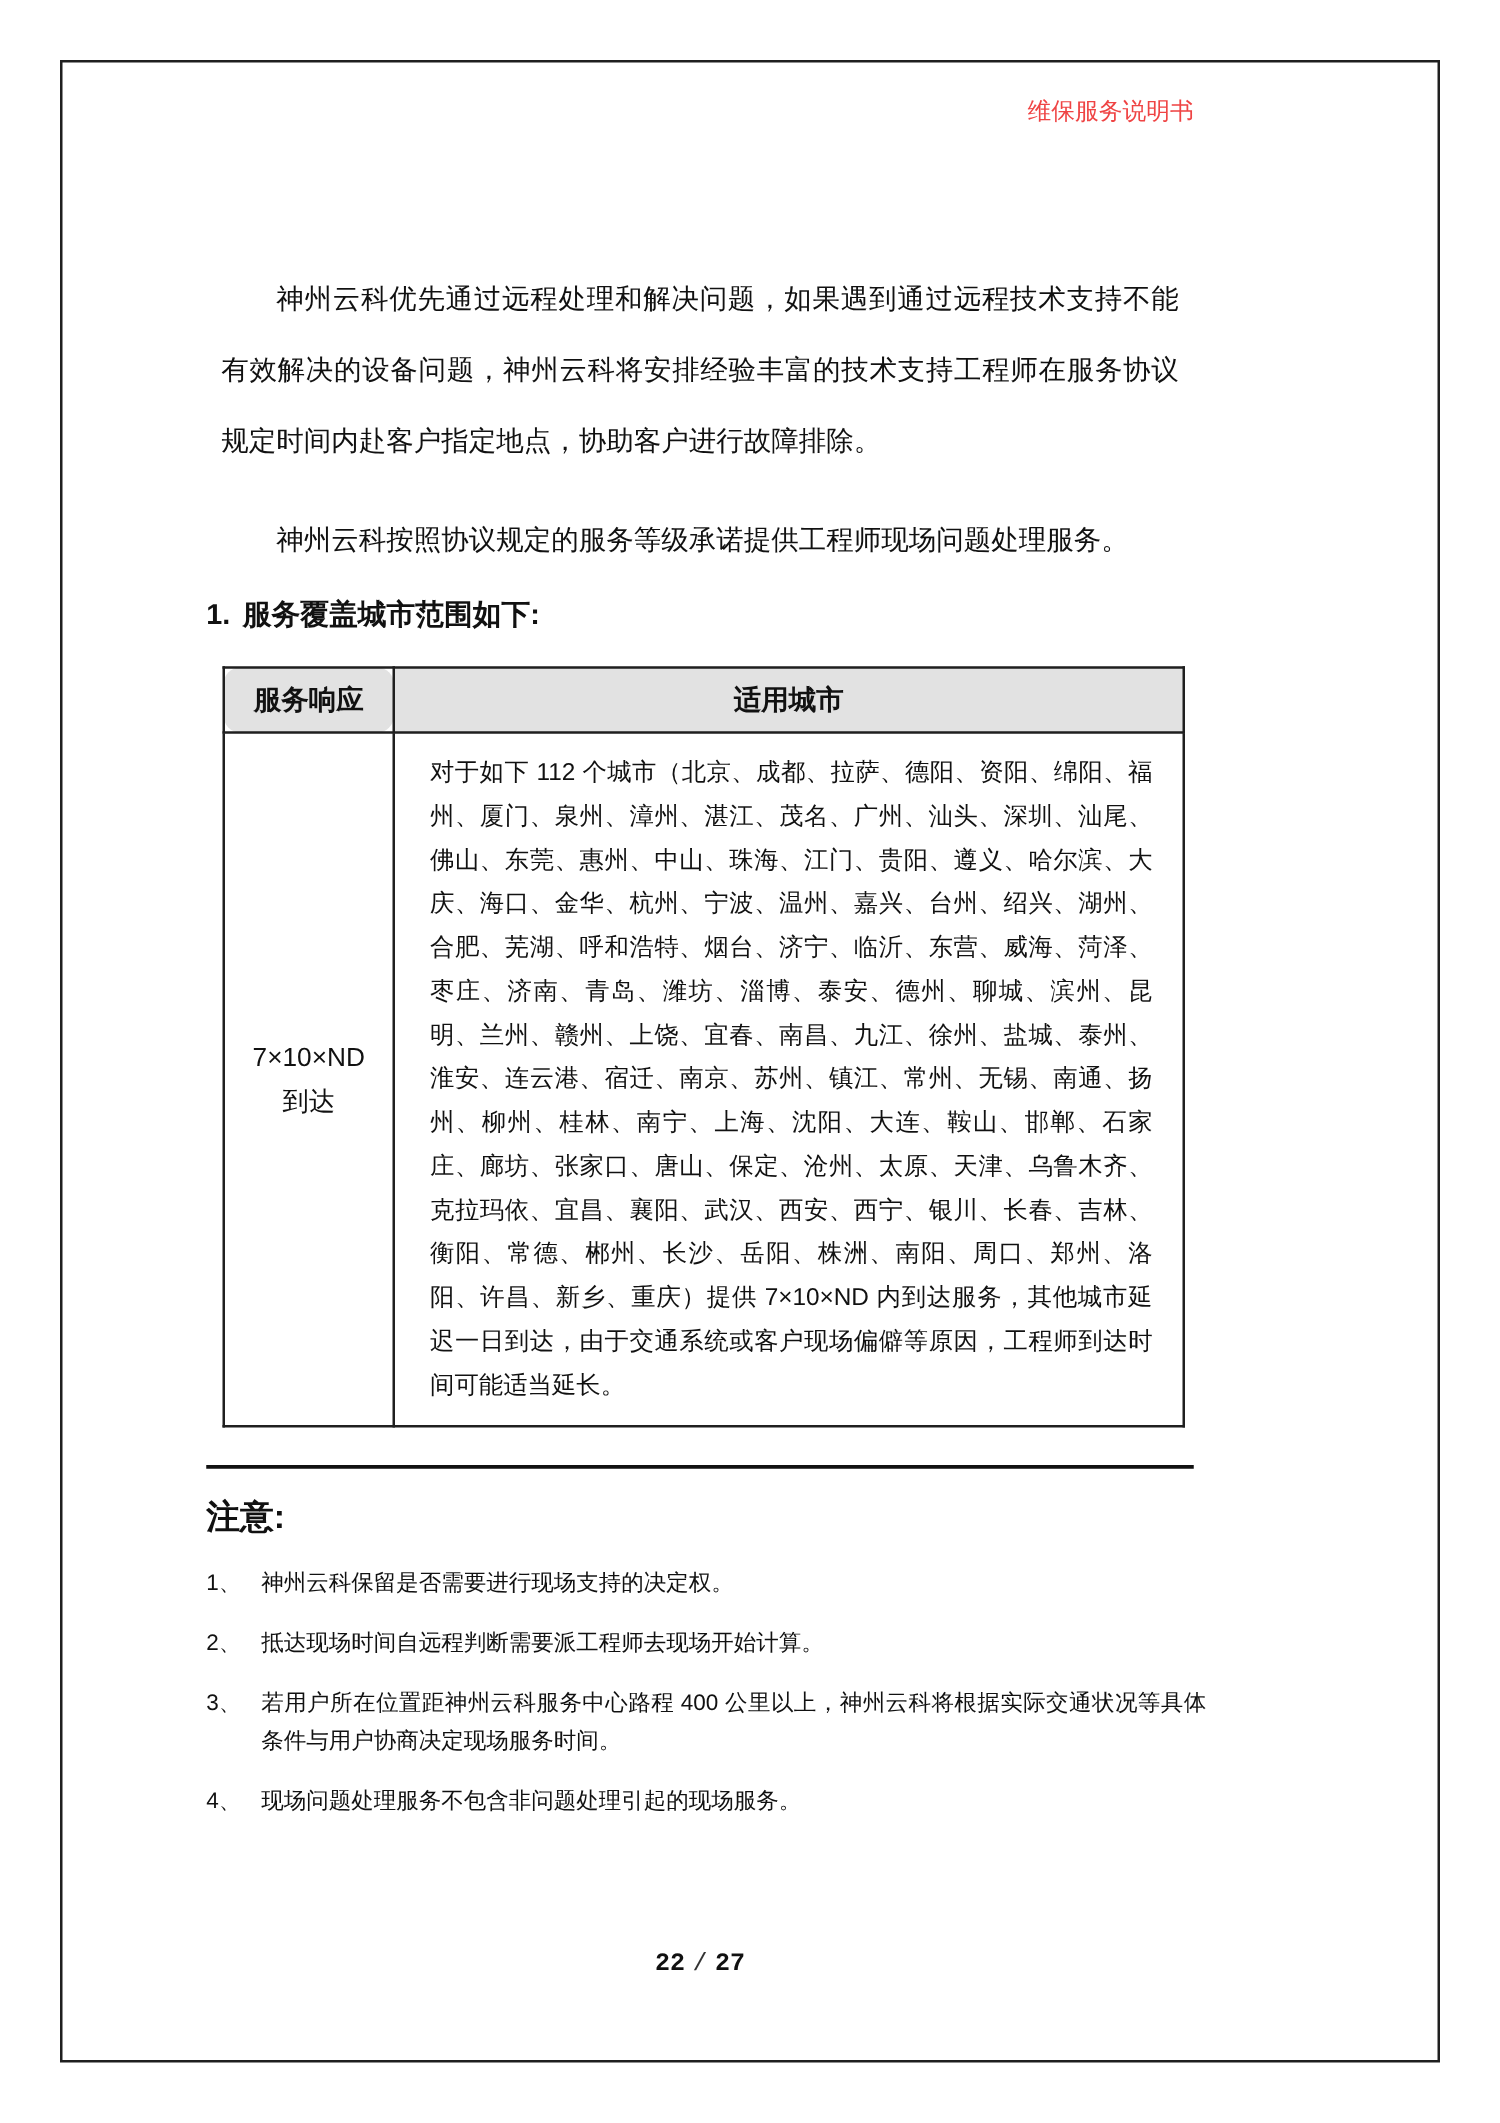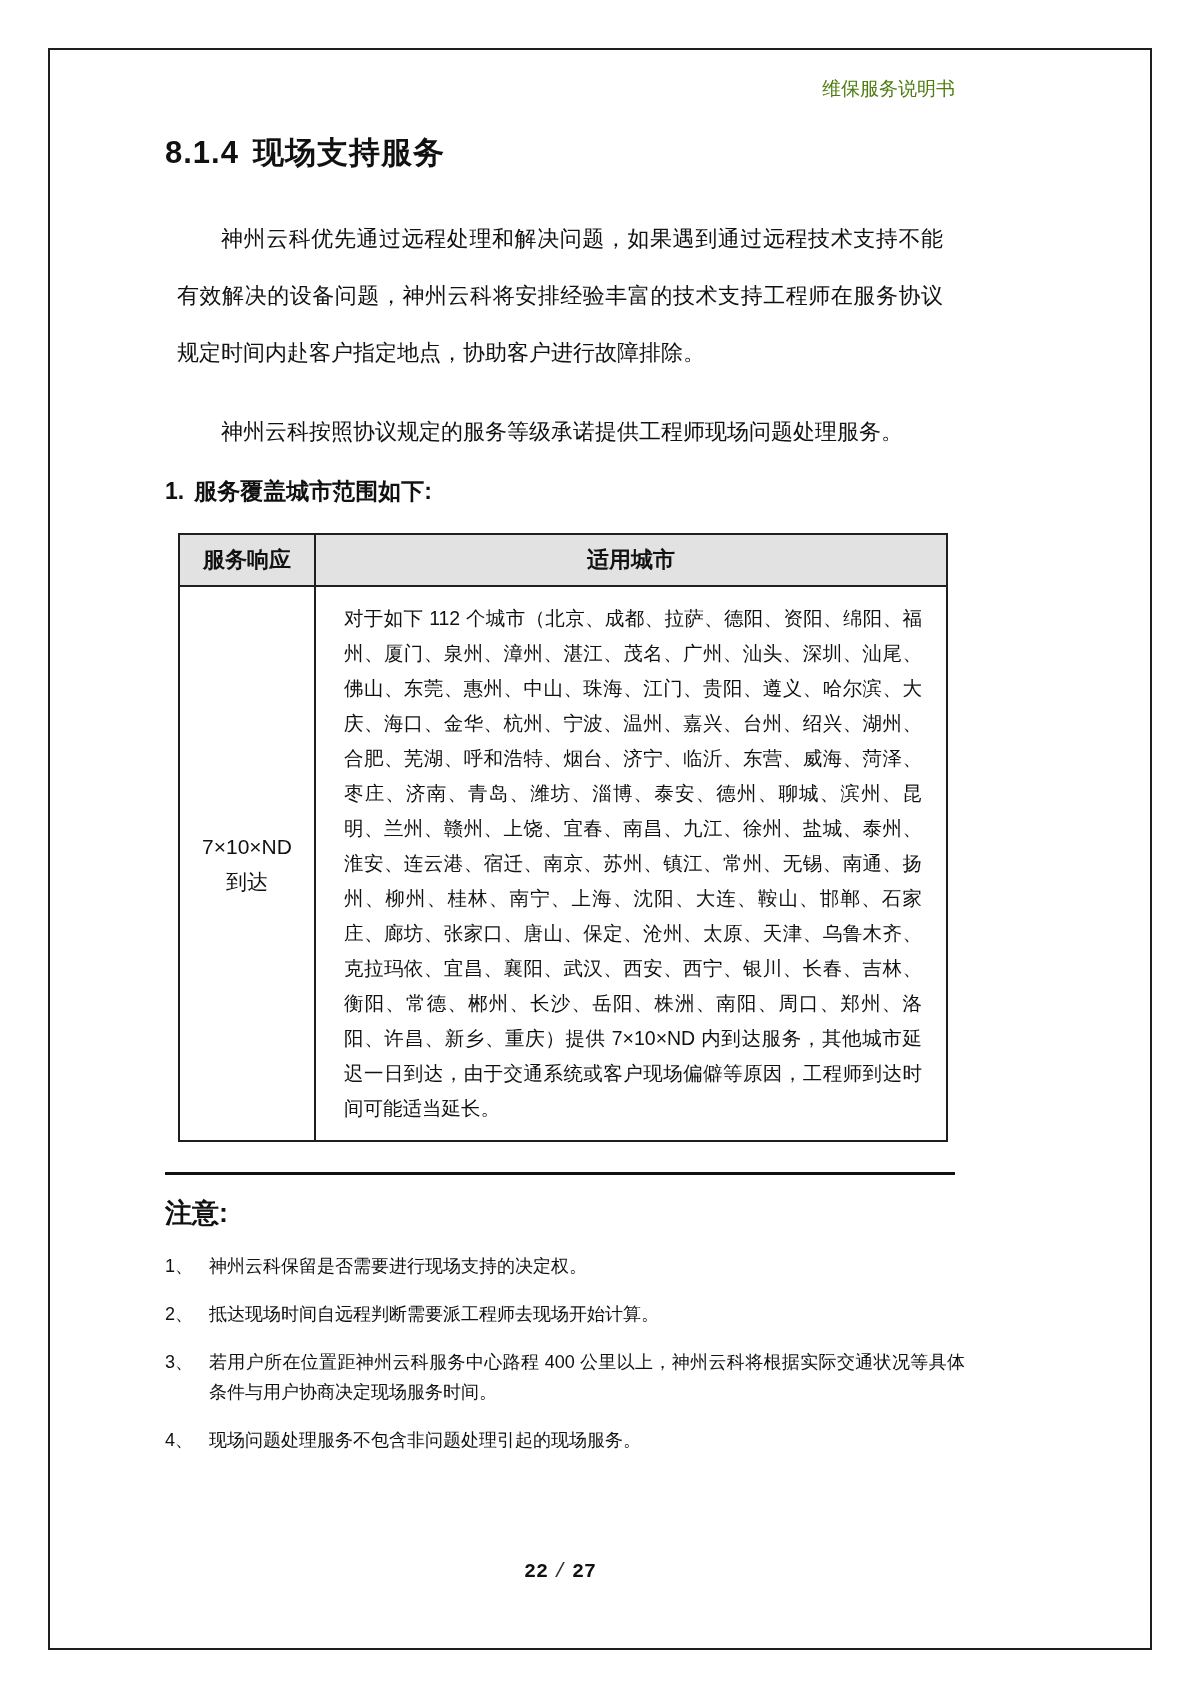--- a/index.html
+++ b/index.html
@@ -33,7 +33,7 @@
     text-align: right;
     font-family: "Liberation Serif", serif;
     font-size: 19px;
-    color: #4d7c0f;
+    color: #ef4444;
   }
   .section-heading {
     position: absolute;

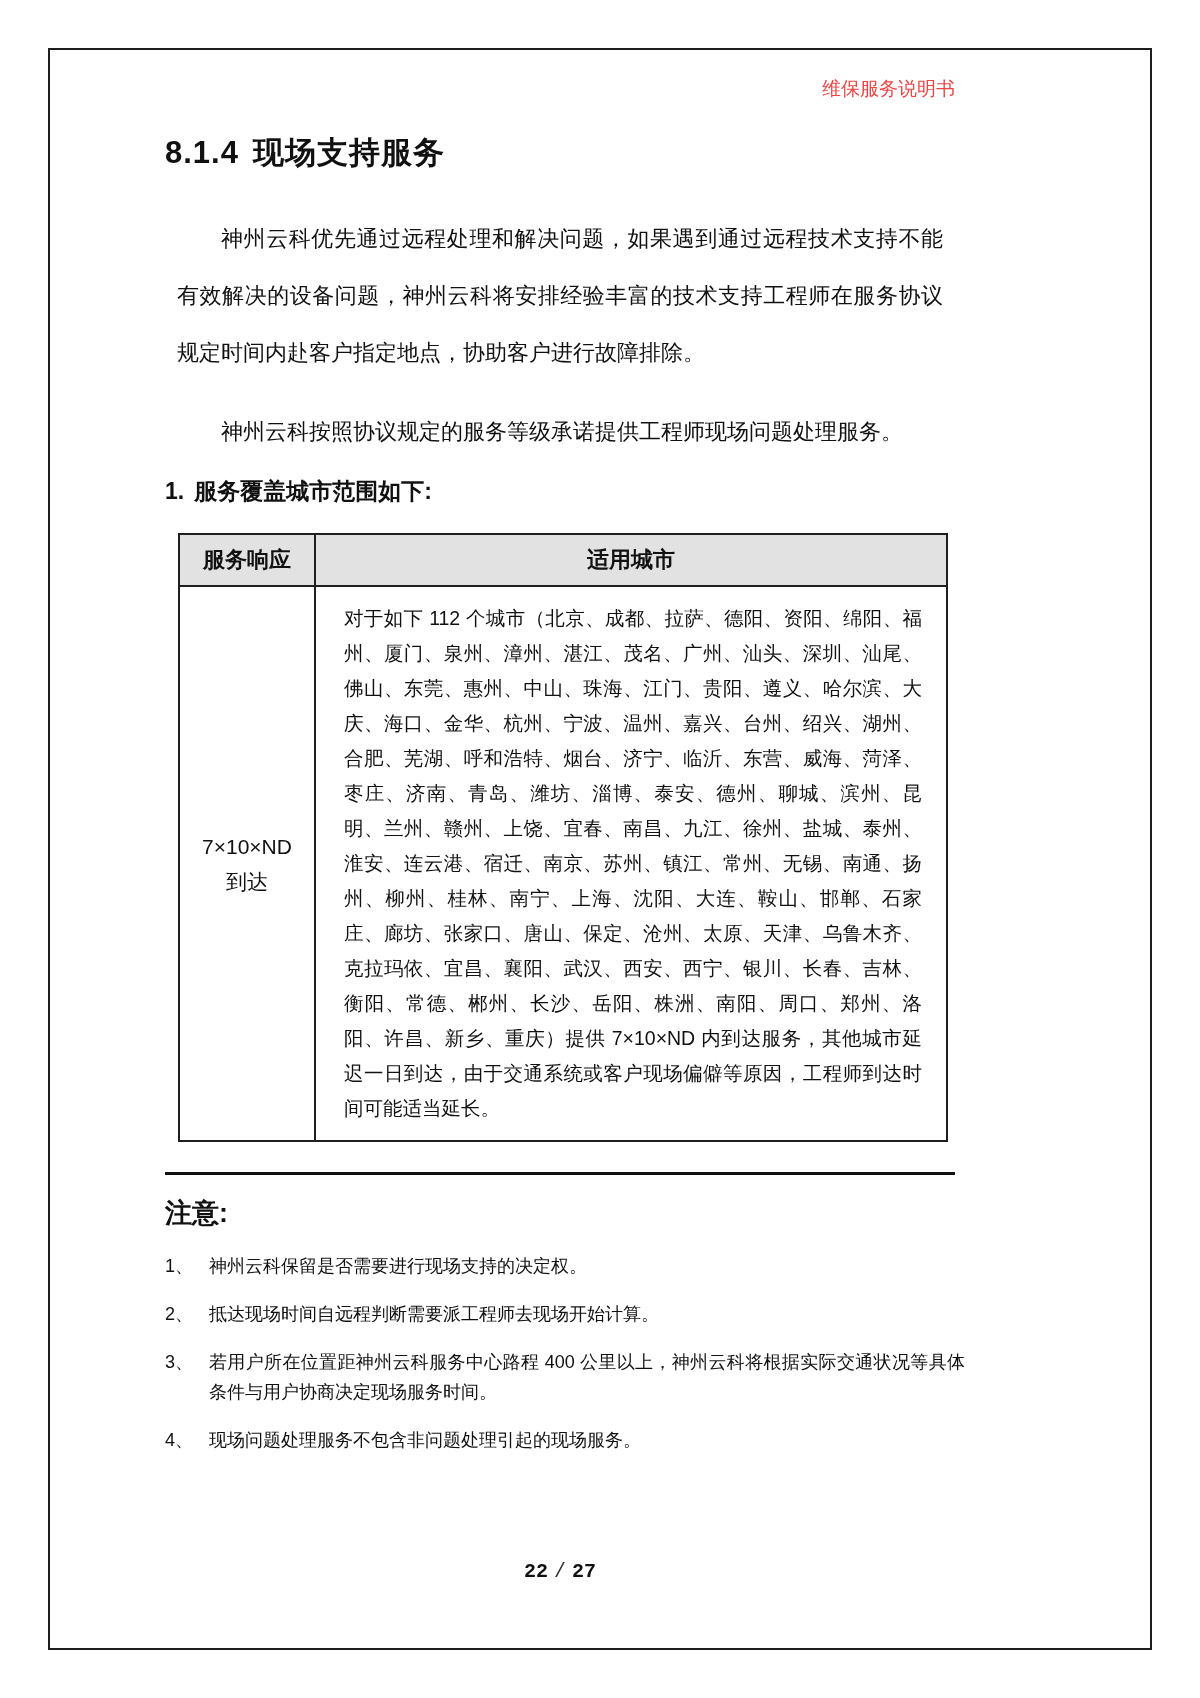--- a/index.html
+++ b/index.html
@@ -146,9 +146,6 @@
     <span>维保服务说明书</span>
   </div>
 
-  <div class="section-heading">
-    <span class="sec-num">8.1.4</span><span class="sec-title">现场支持服务</span>
-  </div>
 
   <div class="content">
     <p class="body-para">神州云科优先通过远程处理和解决问题，如果遇到通过远程技术支持不能有效解决的设备问题，神州云科将安排经验丰富的技术支持工程师在服务协议规定时间内赴客户指定地点，协助客户进行故障排除。</p>

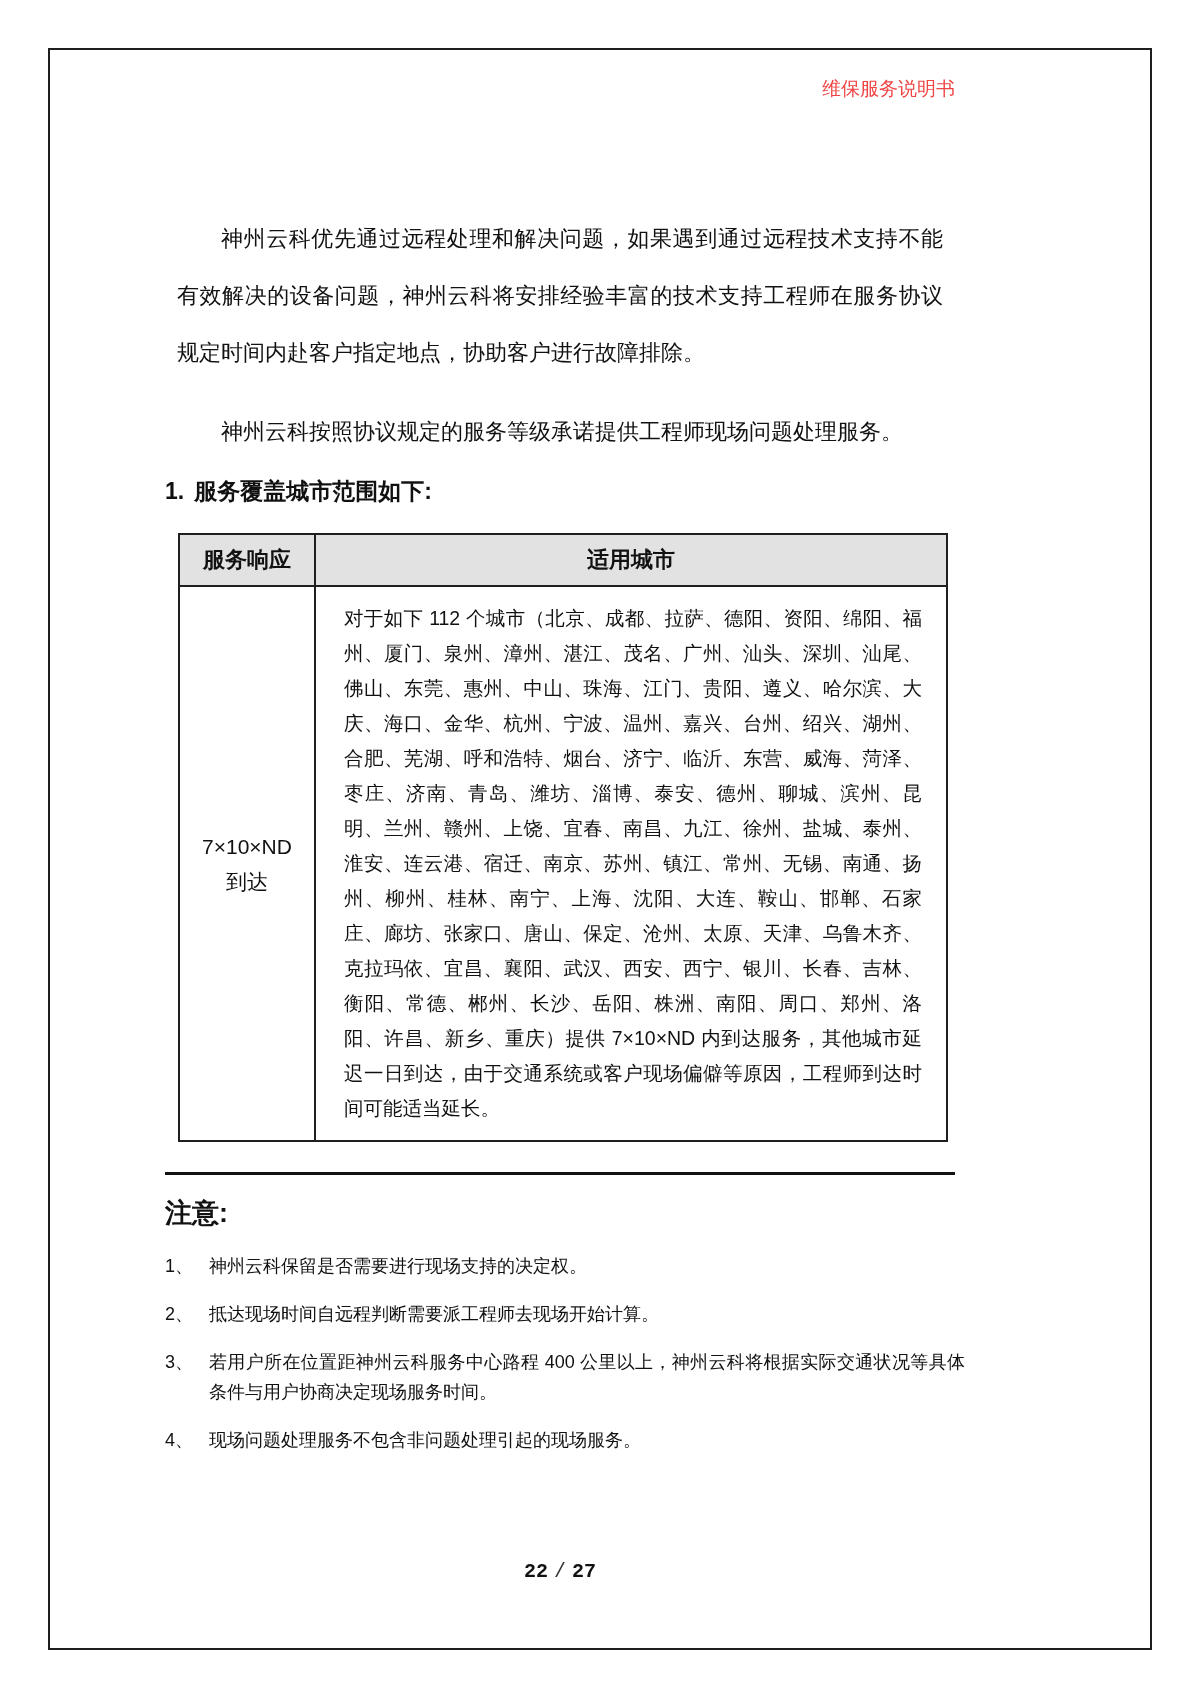--- a/index.html
+++ b/index.html
@@ -83,7 +83,7 @@
     text-align: center;
     vertical-align: middle;
   }
-  th.col-response { width: 132px; }
+  th.col-response { width: 132px; border-radius: 13px; }
   td.resp-cell {
     text-align: center;
     vertical-align: middle;

